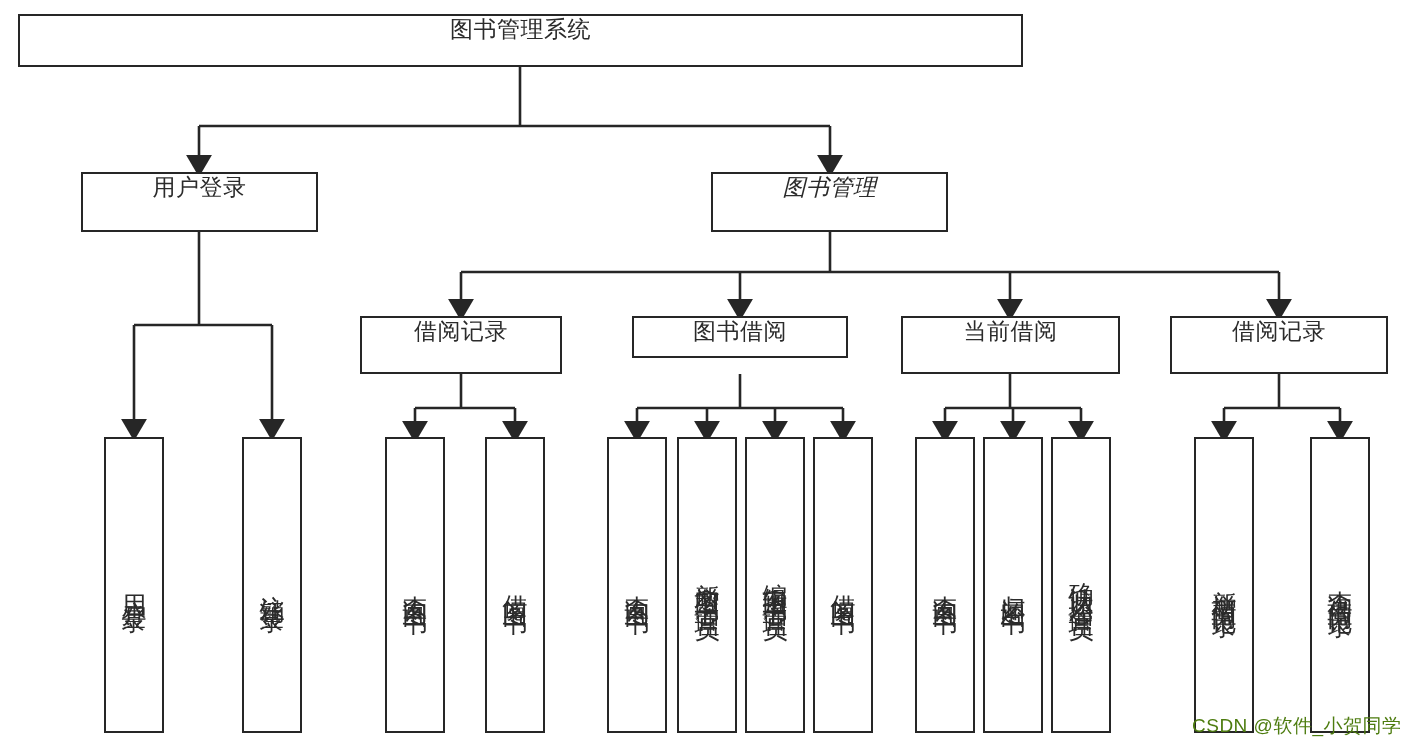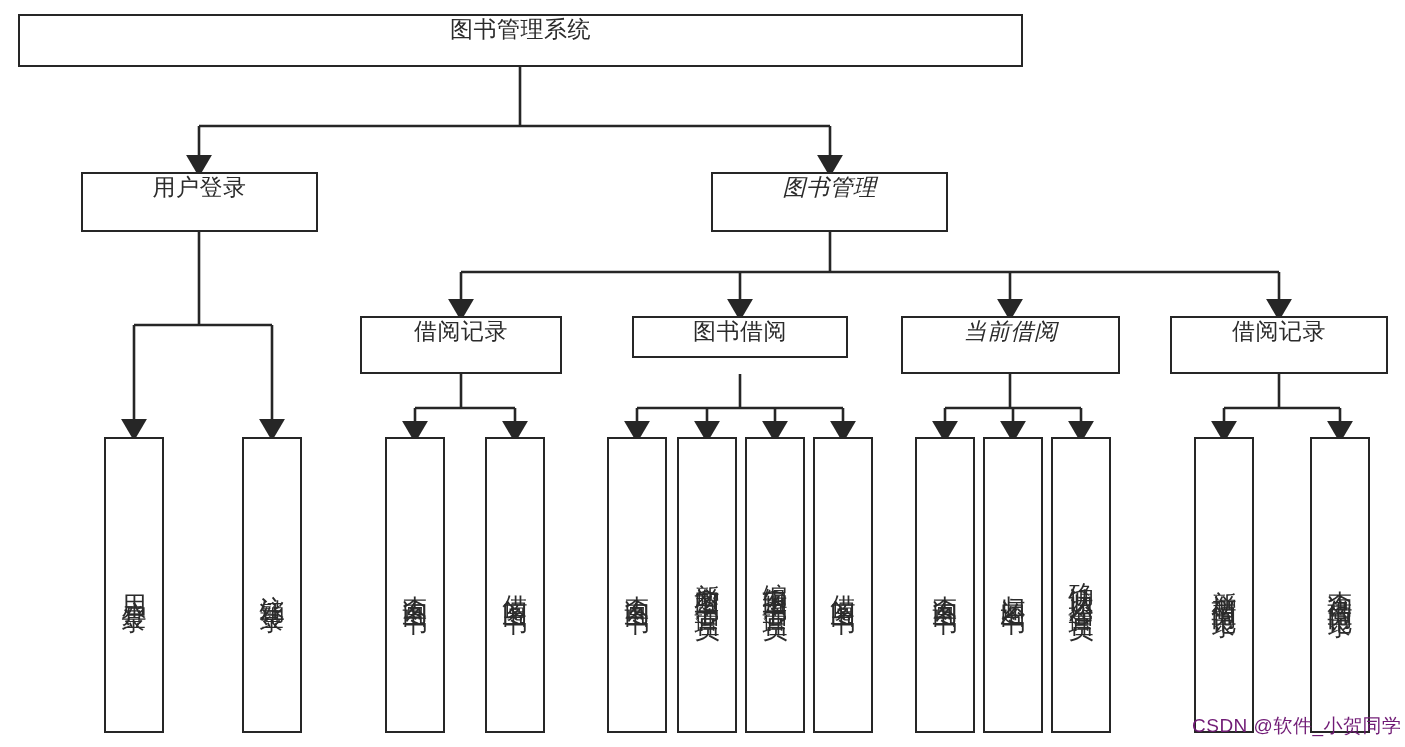--- a/index.html
+++ b/index.html
@@ -134,7 +134,7 @@
   <div class="node horizontal" style="left: 632px; top: 316px; width: 216px; height: 42px;">
     <span class="node-label">图书借阅</span>
   </div>
-  <div class="node horizontal" style="left: 901px; top: 316px; width: 219px; height: 58px; font-style: italic;">
+  <div class="node horizontal" style="left: 901px; top: 316px; width: 219px; height: 58px;">
     <span class="node-label">当前借阅</span>
   </div>
   <div class="node horizontal" style="left: 1170px; top: 316px; width: 218px; height: 58px;">

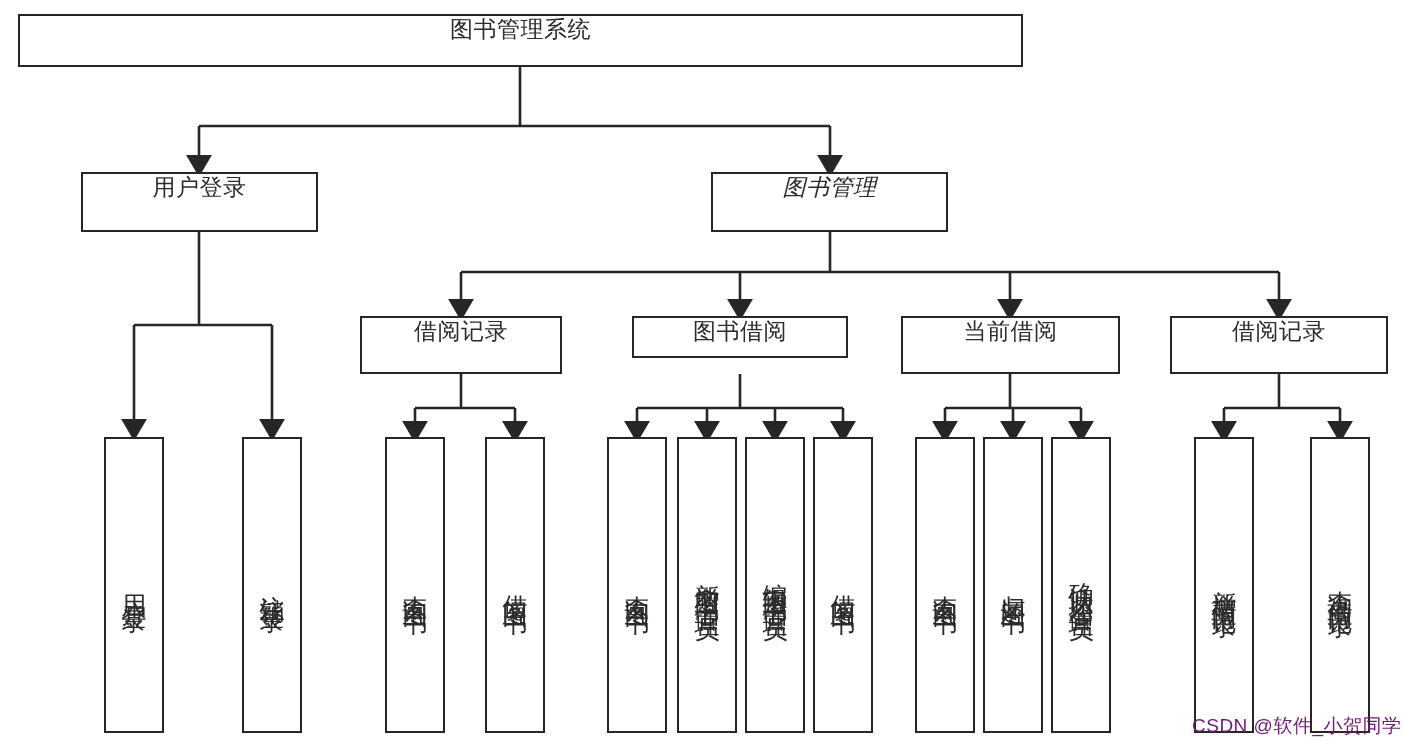--- a/index.html
+++ b/index.html
@@ -58,7 +58,7 @@
   }
   .watermark {
     position: absolute;
-    color: #701a75;
+    color: #4d7c0f;
     font-size: 19px;
     white-space: nowrap;
     letter-spacing: 0.5px;

